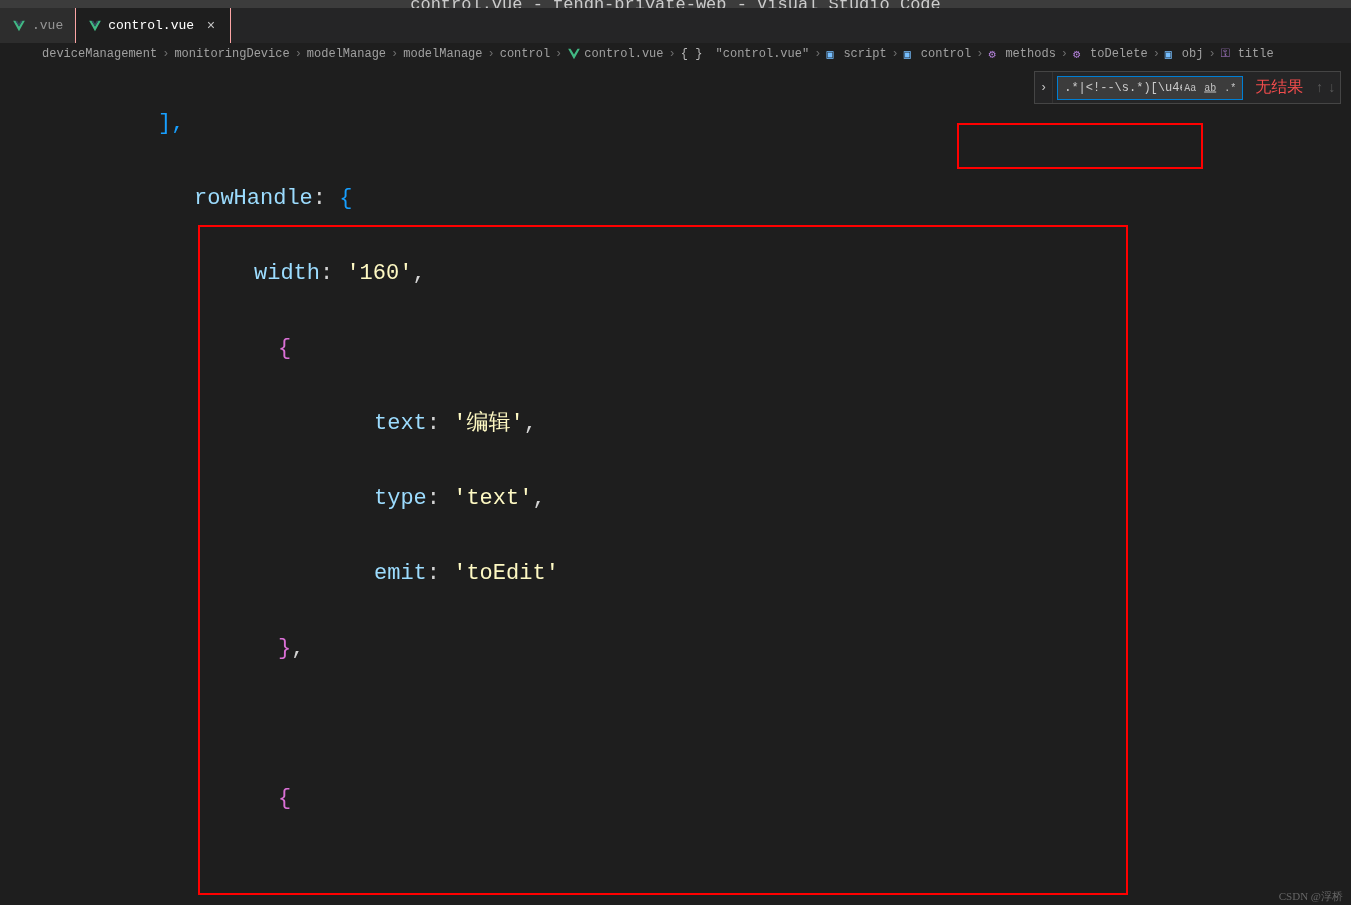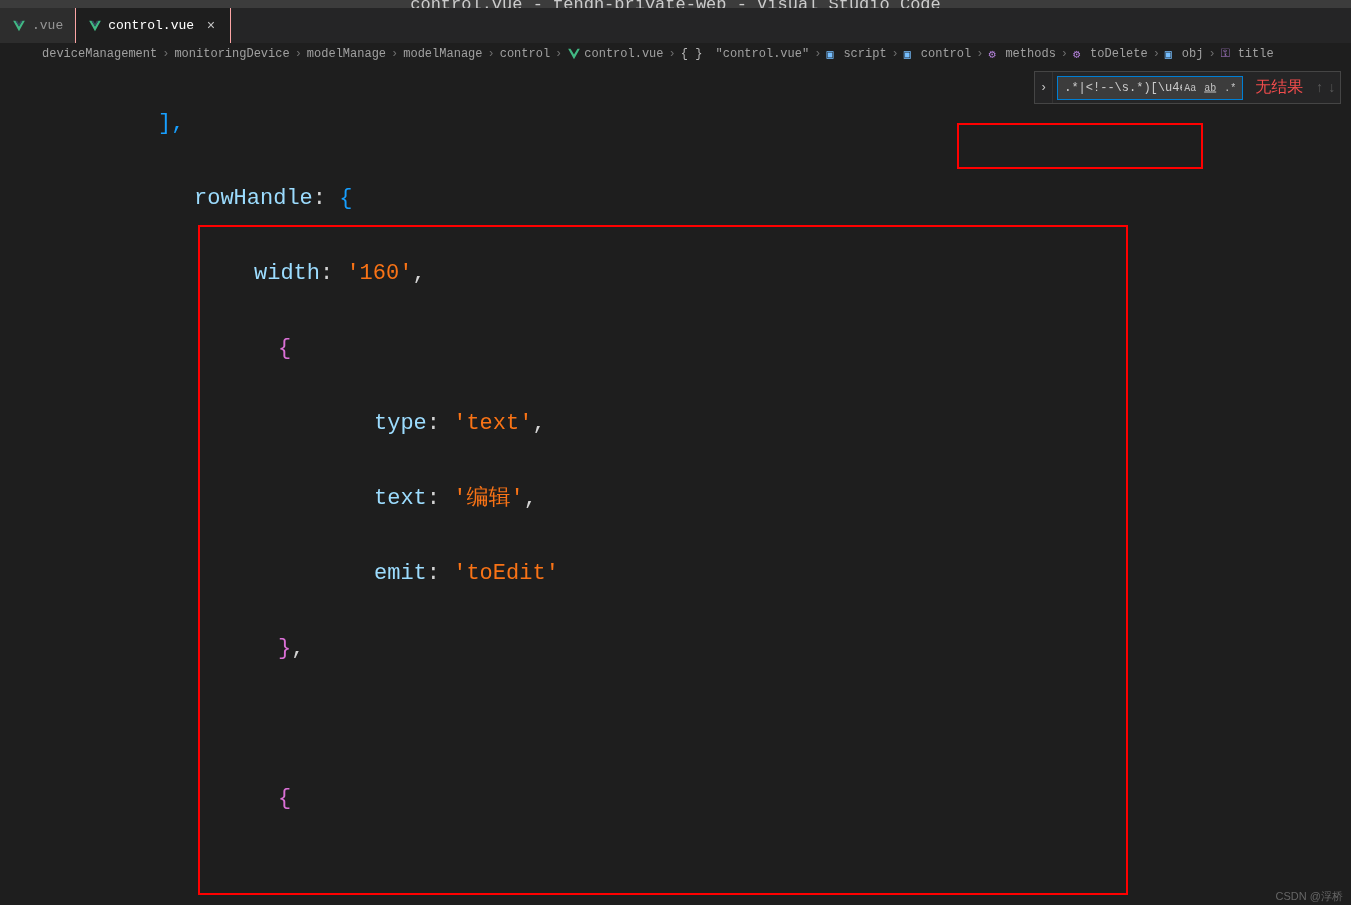--- a/index.html
+++ b/index.html
@@ -94,7 +94,7 @@
 .t-brace  { color:#ffd700; }
 .t-brace2 { color:#da70d6; }
 .t-brace3 { color:#179fff; }
-.t-str    { color:#f97316; }
+.t-str    { color:#fef9c3; }
 .i1{padding-left:100px}
 .i2{padding-left:160px}
 .i3{padding-left:220px}

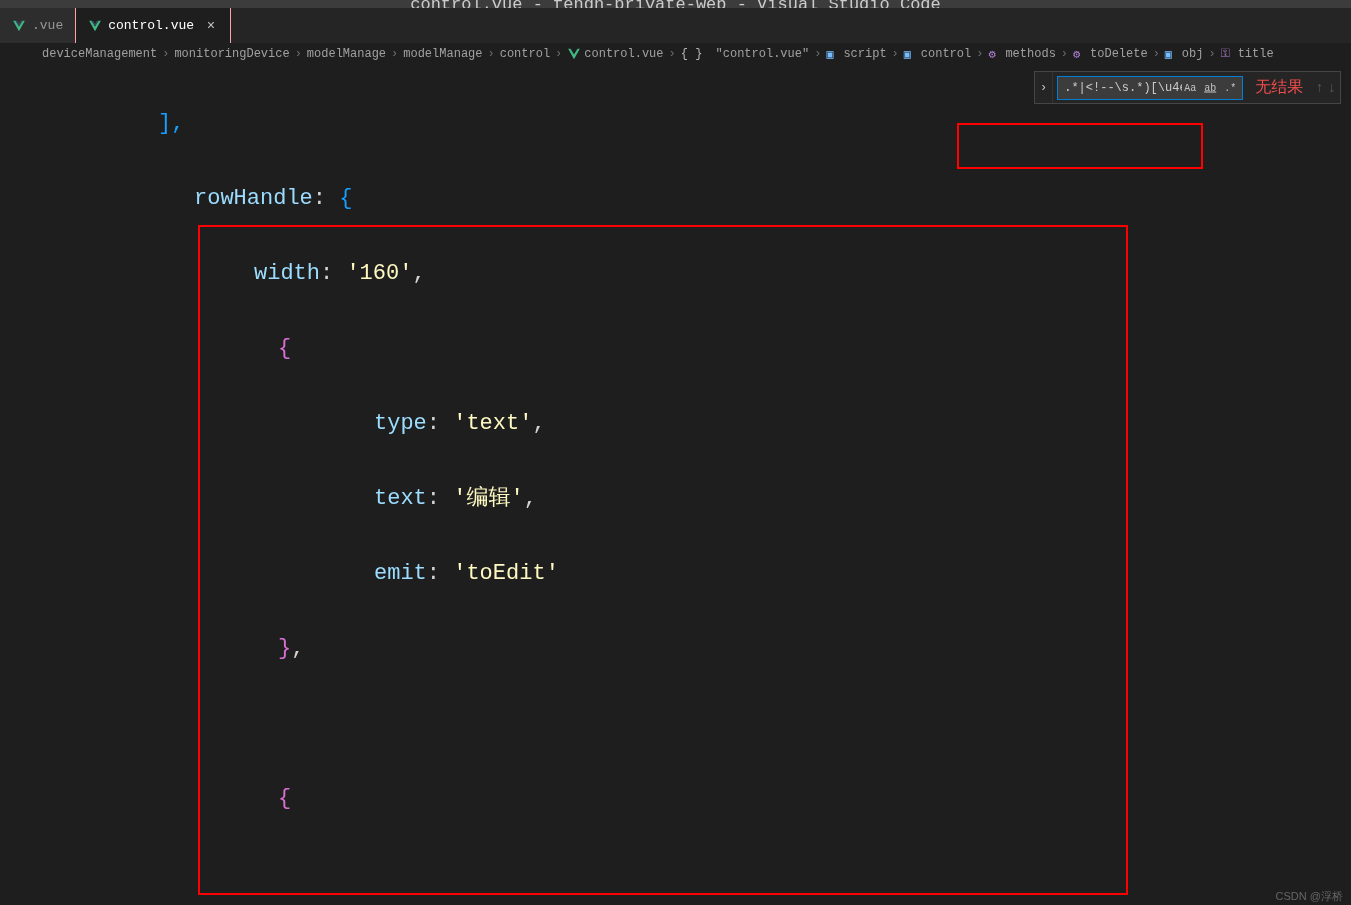--- a/index.html
+++ b/index.html
@@ -248,8 +248,8 @@
 <div class="i1"><span class="t-prop">rowHandle</span><span class="t-punc">: </span><span class="t-brace3">{</span></div>
 <div class="i2"><span class="t-prop">width</span><span class="t-punc">: </span><span class="t-str">'160'</span><span class="t-punc">,</span></div>
 <div class="i3"><span class="t-brace2">{</span></div>
+<div class="i4"><span class="t-prop">text</span><span class="t-punc">: </span><span class="t-str">'编辑'</span><span class="t-punc">,</span></div>
 <div class="i4"><span class="t-prop">type</span><span class="t-punc">: </span><span class="t-str">'text'</span><span class="t-punc">,</span></div>
-<div class="i4"><span class="t-prop">text</span><span class="t-punc">: </span><span class="t-str">'编辑'</span><span class="t-punc">,</span></div>
 <div class="i4"><span class="t-prop">emit</span><span class="t-punc">: </span><span class="t-str">'toEdit'</span></div>
 <div class="i3"><span class="t-brace2">}</span><span class="t-punc">,</span></div>
 <div class="i3">&nbsp;</div>

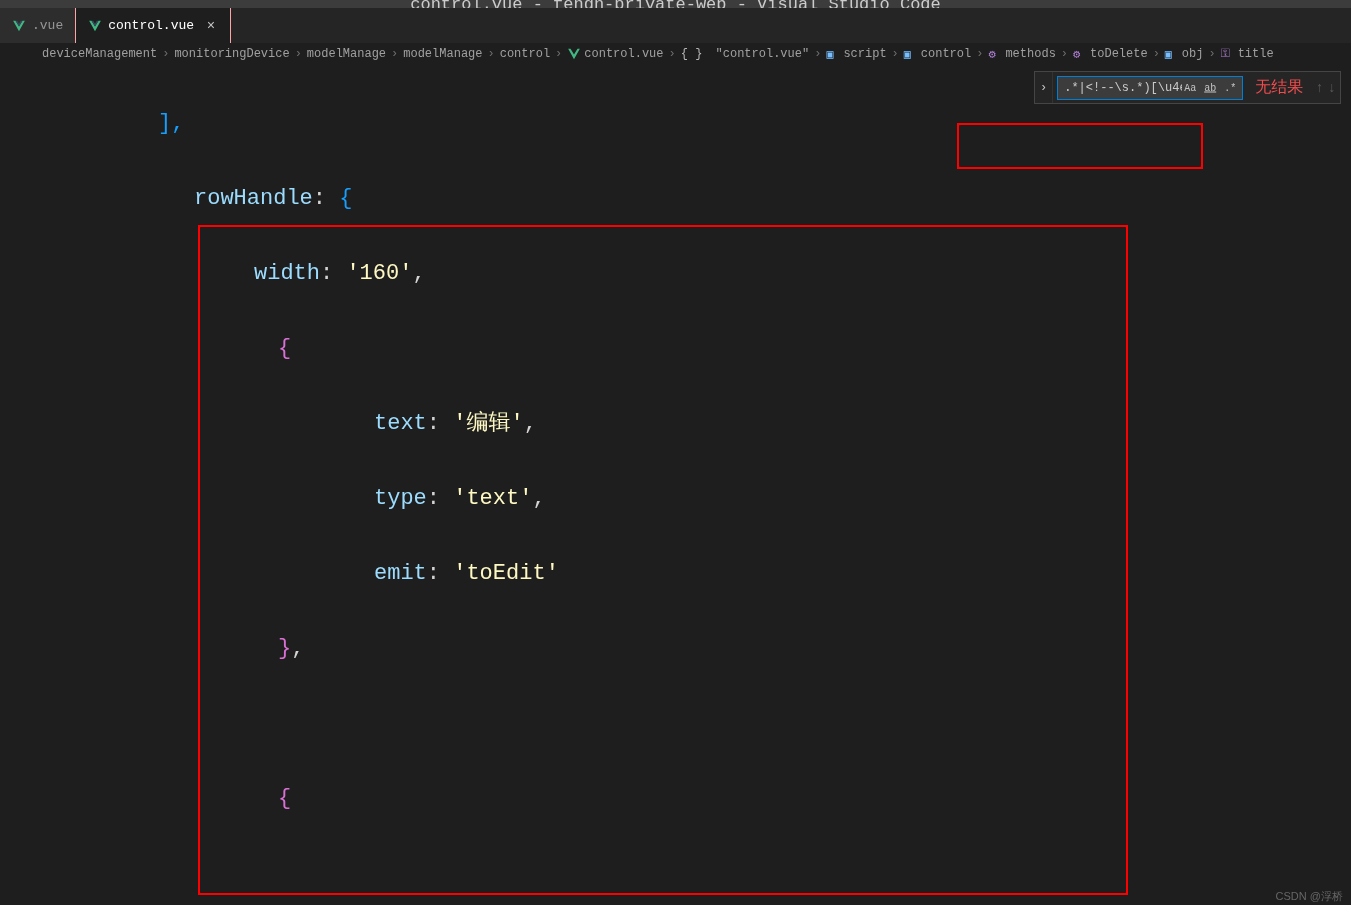--- a/index.html
+++ b/index.html
@@ -158,7 +158,7 @@
   color:#666;
   font-size:11px;
   padding:2px 8px;
-  font-family:Liberation Sans, sans-serif;
+  font-family:Liberation Serif, serif;
 }
 </style>
 </head>

